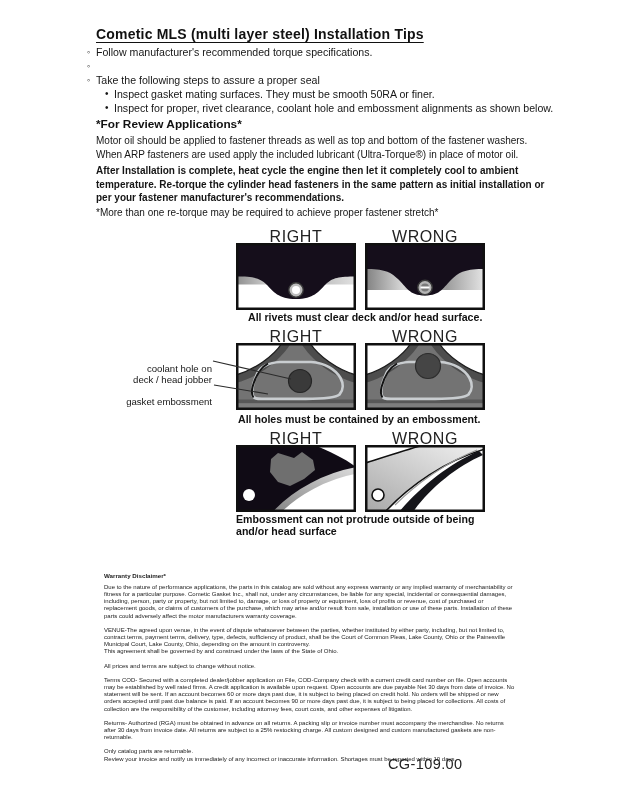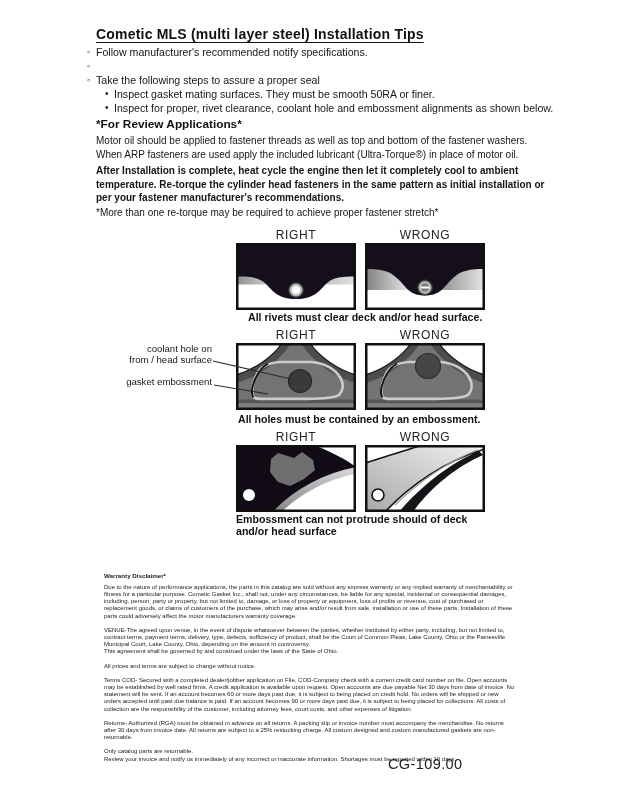--- a/index.html
+++ b/index.html
@@ -36,7 +36,7 @@
   <div class="abs bullets">
     <div class="b-row">
         <span class="mk">◦</span>
-        <span>Follow manufacturer's recommended notify specifications.</span>
+        <span>Follow manufacturer's recommended torque specifications.</span>
       </div>
     <div class="b-row">
         <span class="mk">◦</span>

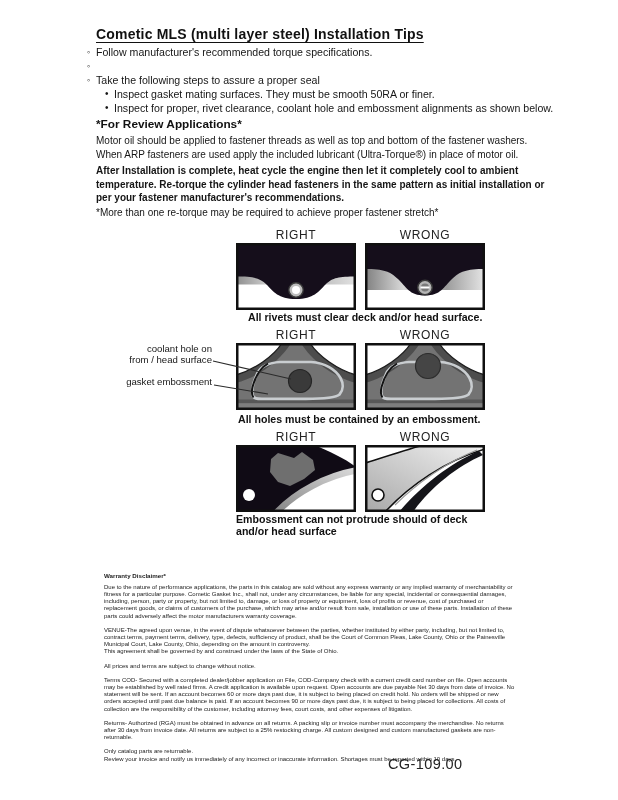--- a/index.html
+++ b/index.html
@@ -16,7 +16,7 @@
   .h2{left:96px;top:117px;font-size:11.8px;font-weight:bold;color:#111;}
   .para{left:96px;width:452px;font-size:10px;line-height:13.5px;color:#161616;}
   .p1{top:134px;} .p2{top:164px;font-weight:bold;} .note{top:206px;}
-  .dlabel{width:120px;text-align:center;font-size:12px;letter-spacing:.6px;color:#222;}
+  .dlabel{width:120px;text-align:center;font-size:16px;letter-spacing:.6px;color:#222;}
   .panel{width:120px;height:67px;} .panel svg{display:block;width:120px;height:67px;}
   .cap{font-size:10.6px;font-weight:bold;color:#111;line-height:11.5px;}
   .sidelabel{width:102px;text-align:right;font-size:9.6px;line-height:10.5px;color:#161616;}

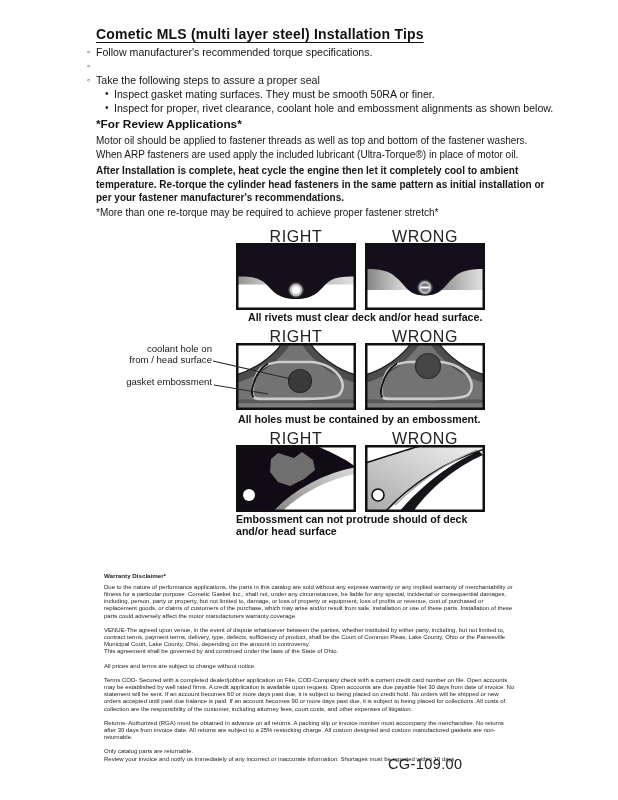--- a/index.html
+++ b/index.html
@@ -19,7 +19,7 @@
   .dlabel{width:120px;text-align:center;font-size:16px;letter-spacing:.6px;color:#222;}
   .panel{width:120px;height:67px;} .panel svg{display:block;width:120px;height:67px;}
   .cap{font-size:10.6px;font-weight:bold;color:#111;line-height:11.5px;}
-  .sidelabel{width:102px;text-align:right;font-size:9.6px;line-height:10.5px;color:#161616;}
+  .sidelabel{width:102px;text-align:right;font-size:9.6px;line-height:10.5px;color:#161616;margin-top:20px;}
   .legal{left:104px;top:572px;width:413px;font-size:6px;line-height:7.2px;color:#222;}
   .legal p{margin:0 0 7px 0;}
   .legal p.tight{margin:0;}

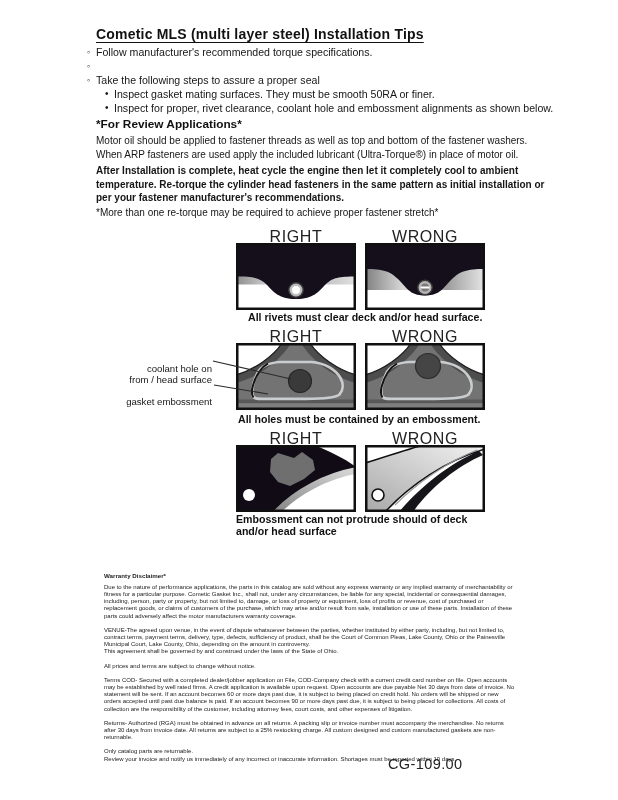--- a/index.html
+++ b/index.html
@@ -109,7 +109,7 @@
 
   <div class="abs sidelabel" style="left:110px;top:344px;">
     <div>coolant hole on</div>
-    <div>from / head surface</div>
+    <div>deck / head jobber</div>
   </div>
   <div class="abs sidelabel" style="left:110px;top:377px;">gasket embossment</div>
 

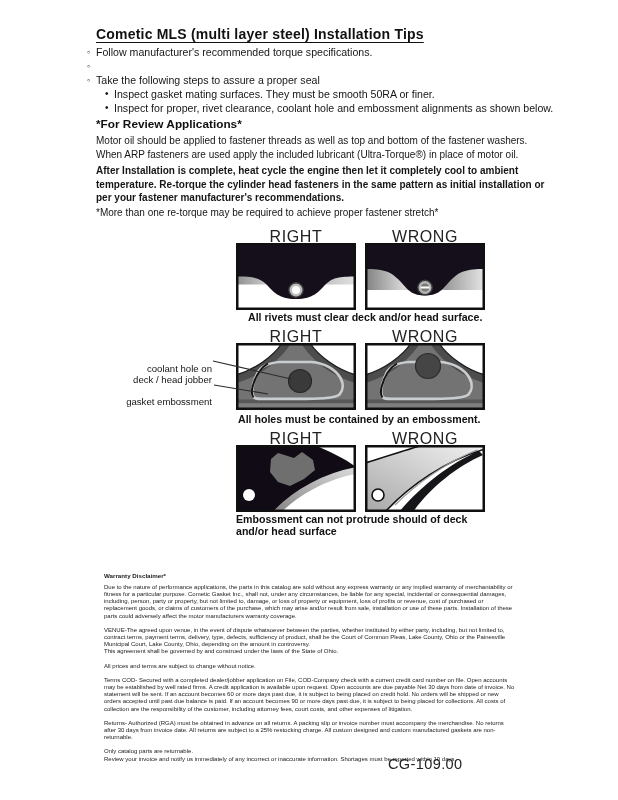--- a/index.html
+++ b/index.html
@@ -197,7 +197,7 @@
   </div>
 
   <div class="abs cap" style="left:236px;top:514px;width:240px;">
-    <div>Embossment can not protrude should of deck</div>
+    <div>Embossment can not protrude outside of being</div>
     <div>and/or head surface</div>
   </div>
 

